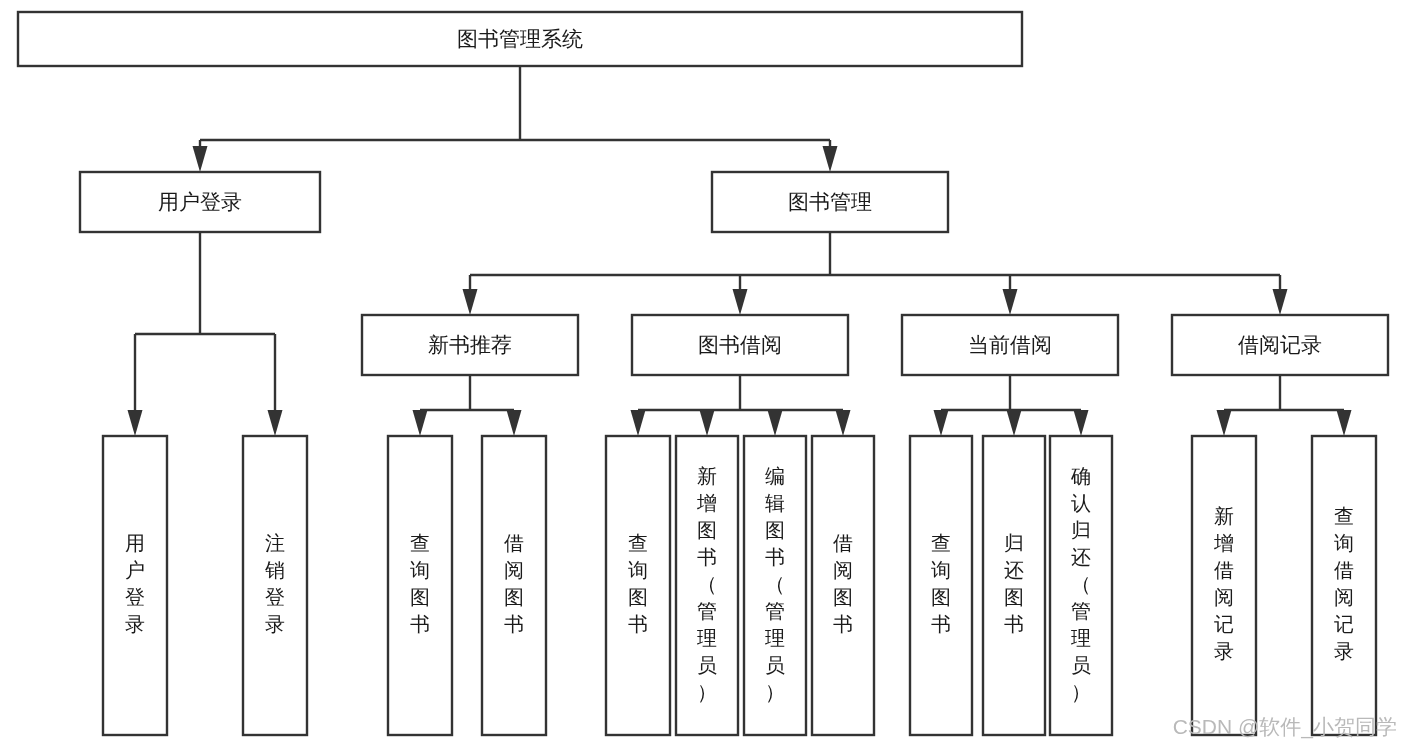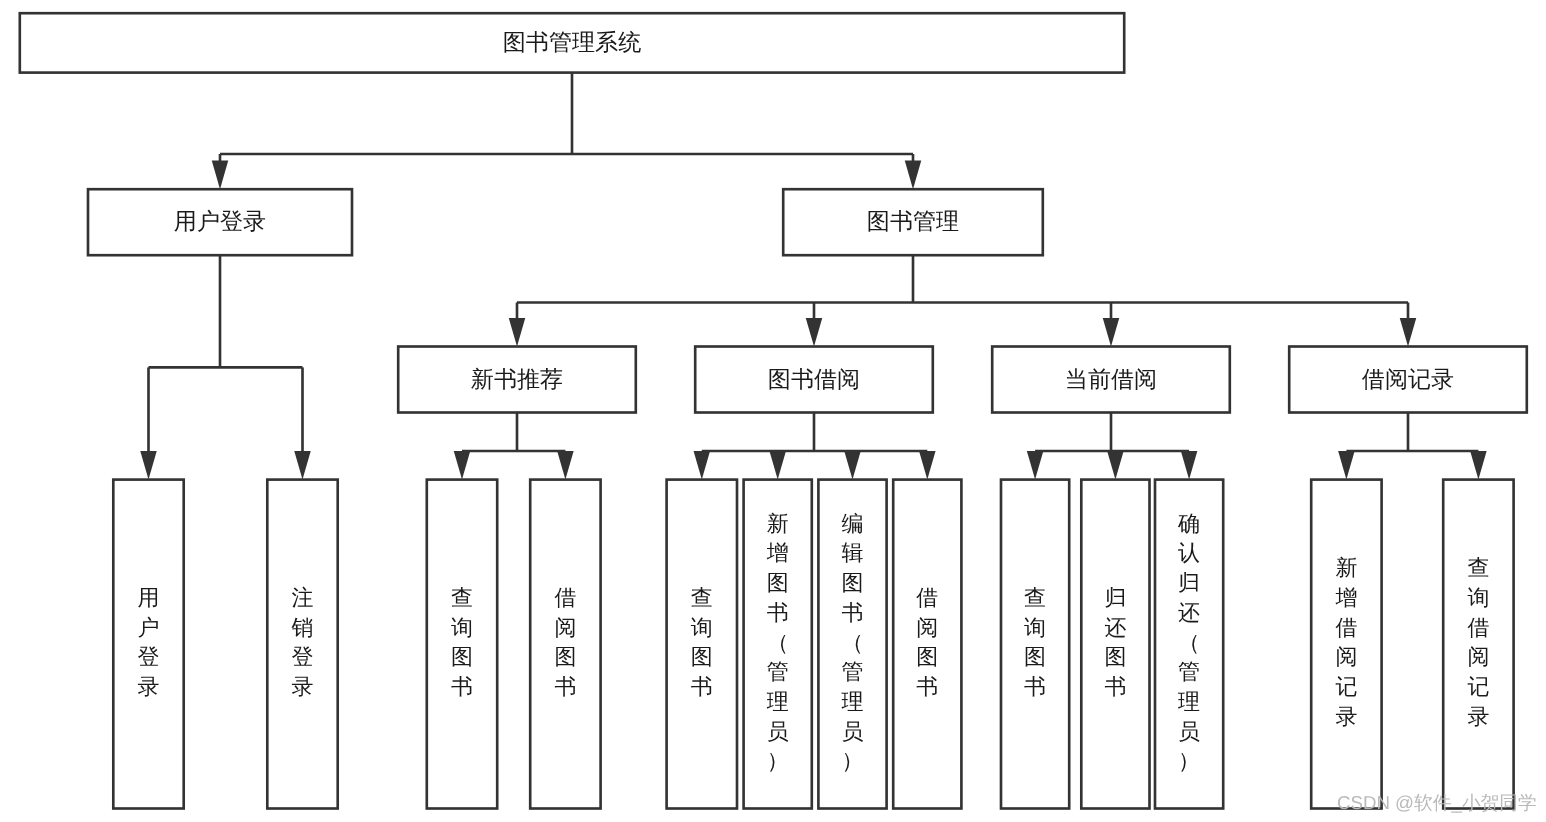--- a/index.html
+++ b/index.html
@@ -58,7 +58,7 @@
     right: 8px;
     bottom: 6px;
     font-family: "Liberation Sans", "DejaVu Sans", sans-serif;
-    font-size: 17px;
+    font-size: 21px;
     color: #b9b9b9;
     white-space: nowrap;
     user-select: none;

